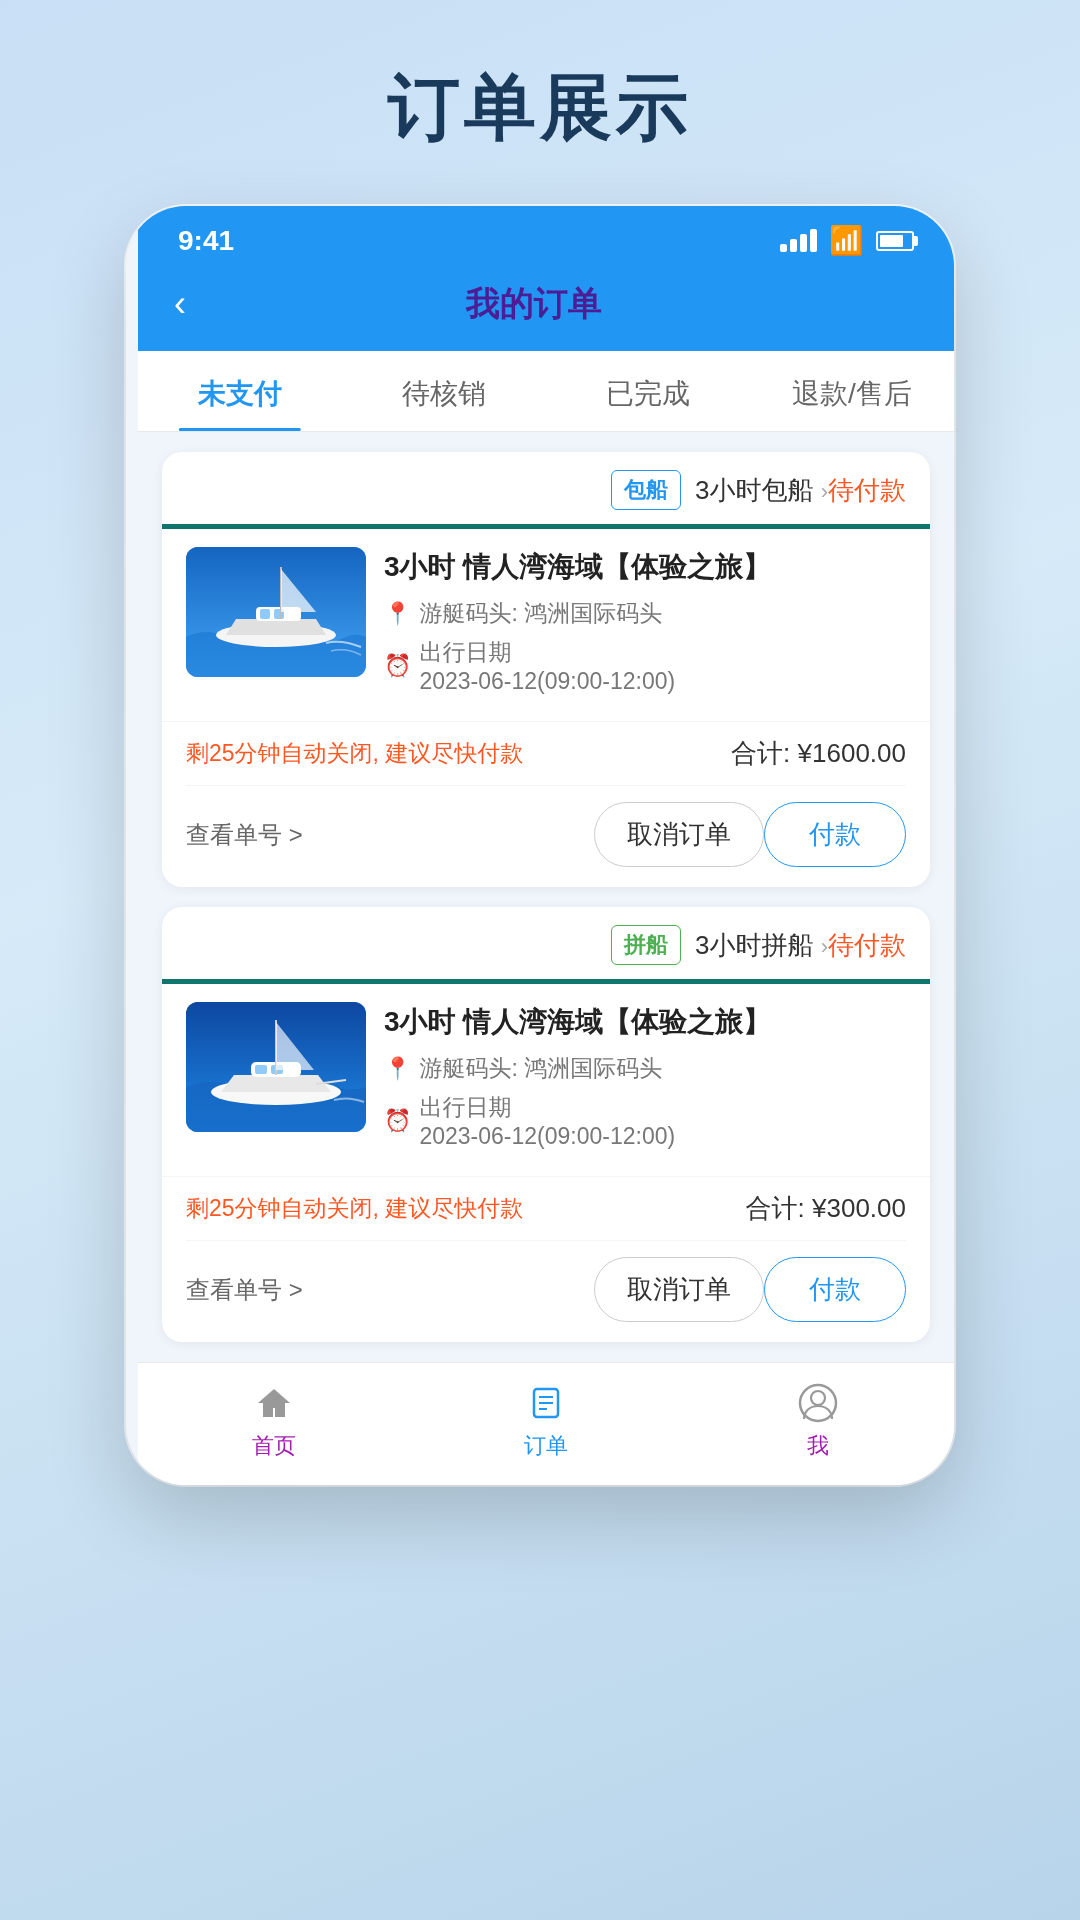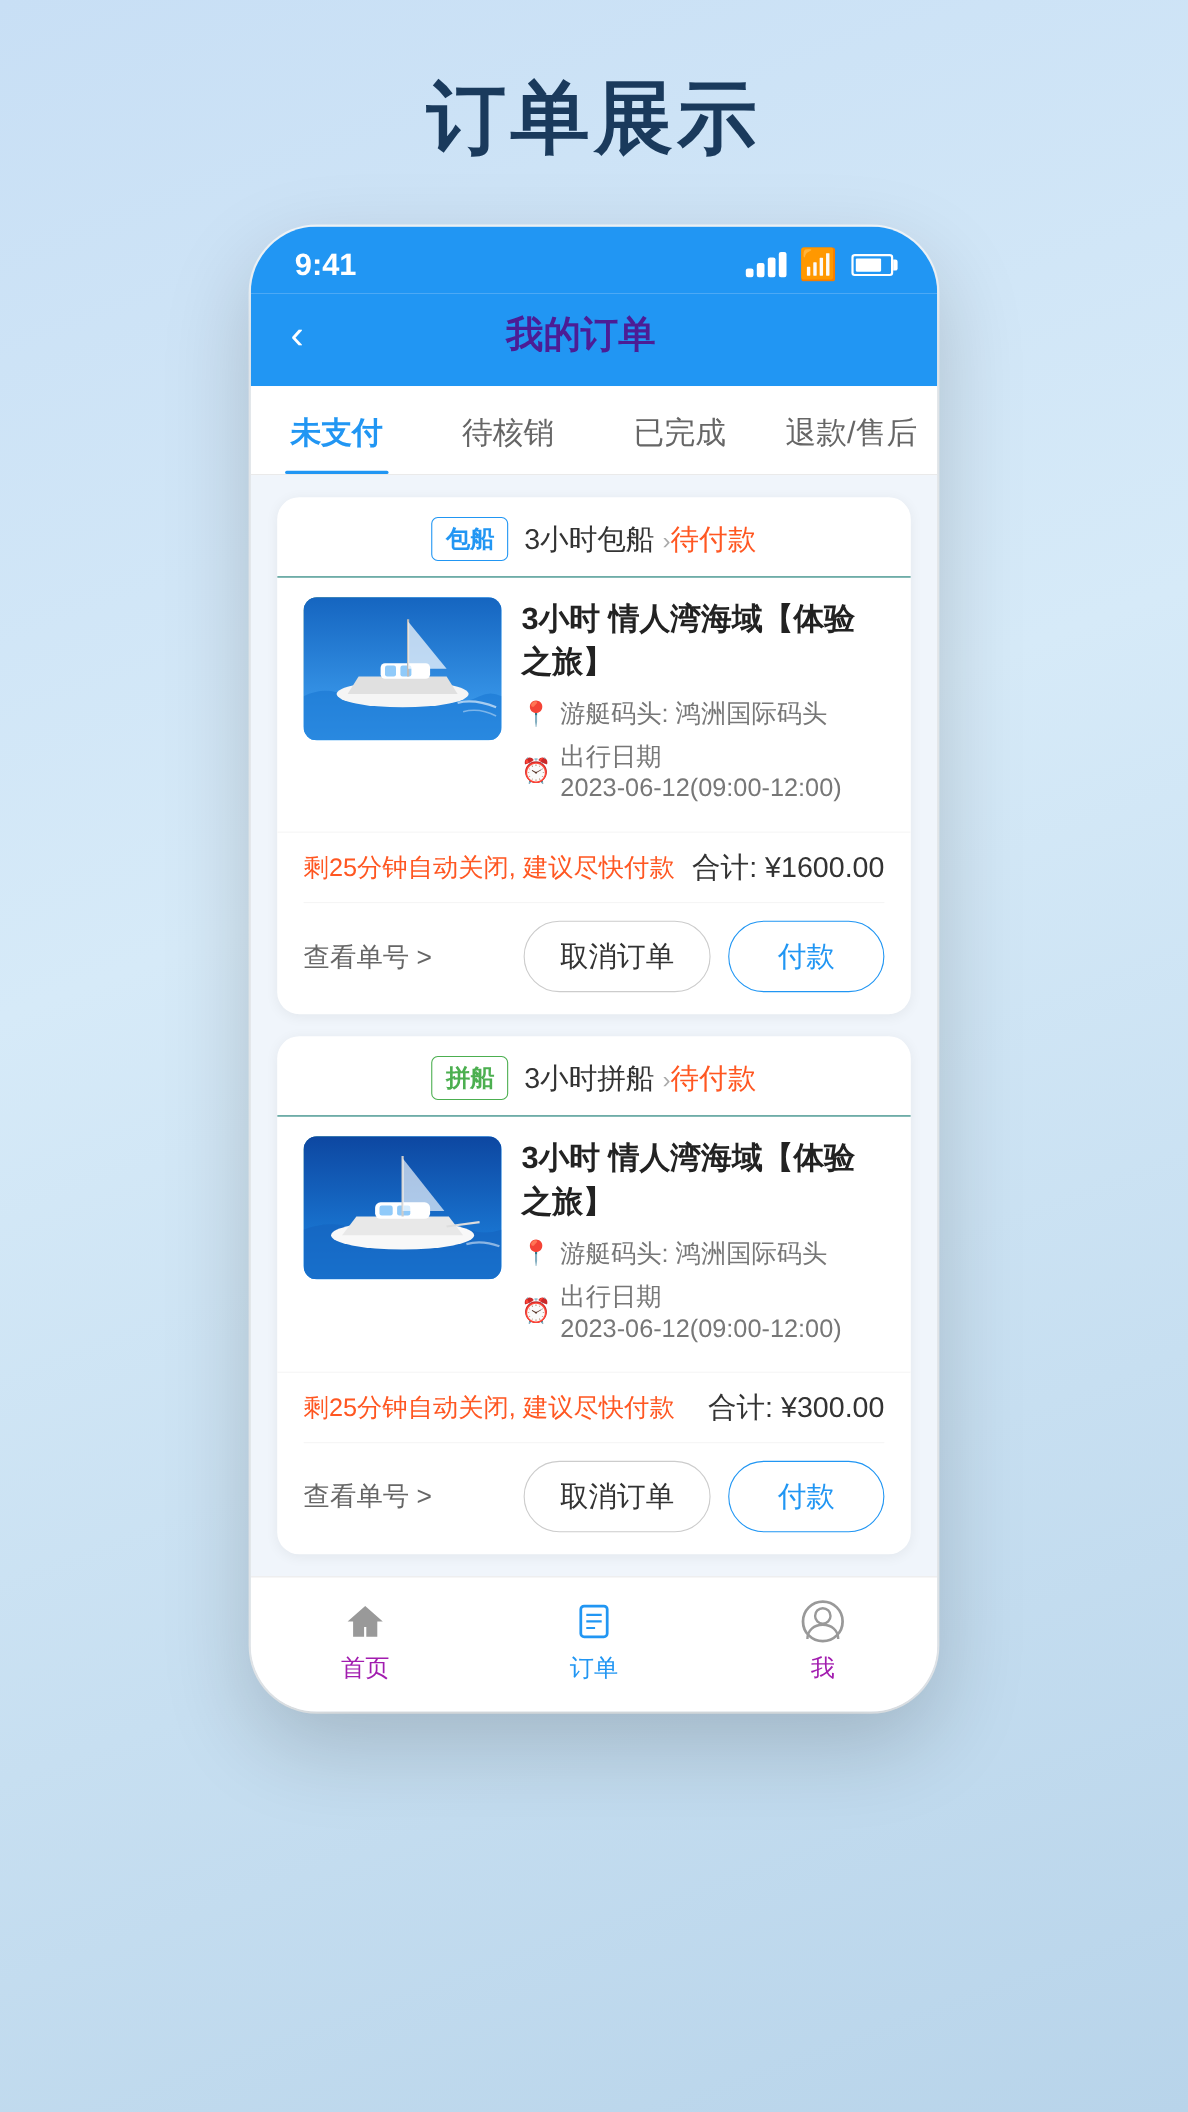--- a/index.html
+++ b/index.html
@@ -38,13 +38,14 @@
 
     
     .phone-mockup {
-      width: 624px;
+      width: 828px;
       background: #f0f5fb;
       border-radius: 60px;
       box-shadow: 0 30px 80px rgba(0,0,0,0.18), 0 0 0 2px rgba(255,255,255,0.8);
       overflow: hidden;
       display: flex;
       flex-direction: column;
+      padding-left: 12px;
     }
 
     

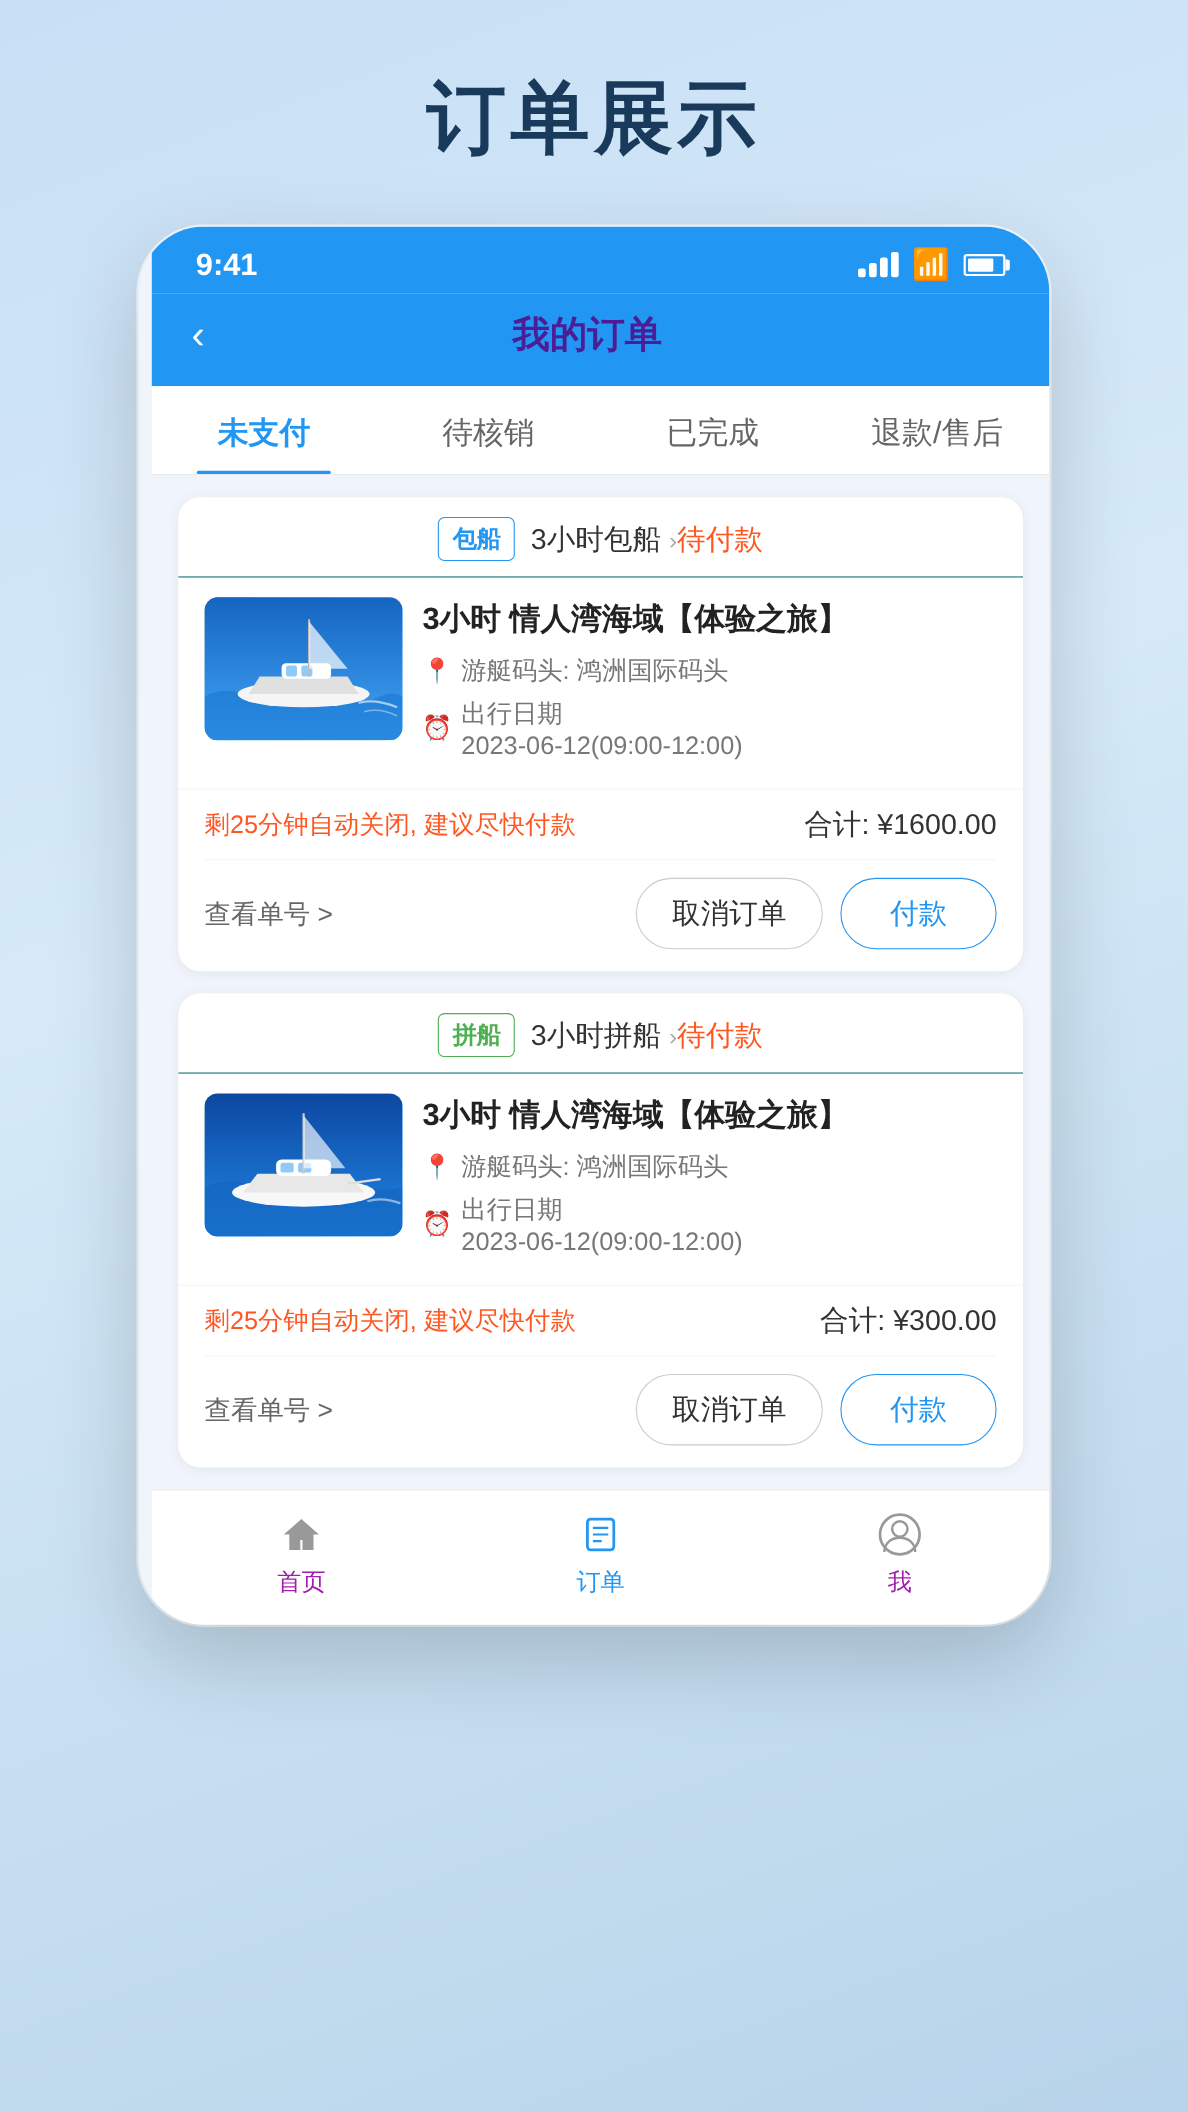--- a/index.html
+++ b/index.html
@@ -178,9 +178,9 @@
     .card-header {
       display: flex;
       align-items: center;
-      justify-content: center;
+      justify-content: flex-end;
       padding: 18px 24px 14px;
-      border-bottom: 1px solid #0f766e;
+      border-bottom: 5px solid #0f766e;
     }
     .card-header-left {
       display: flex;

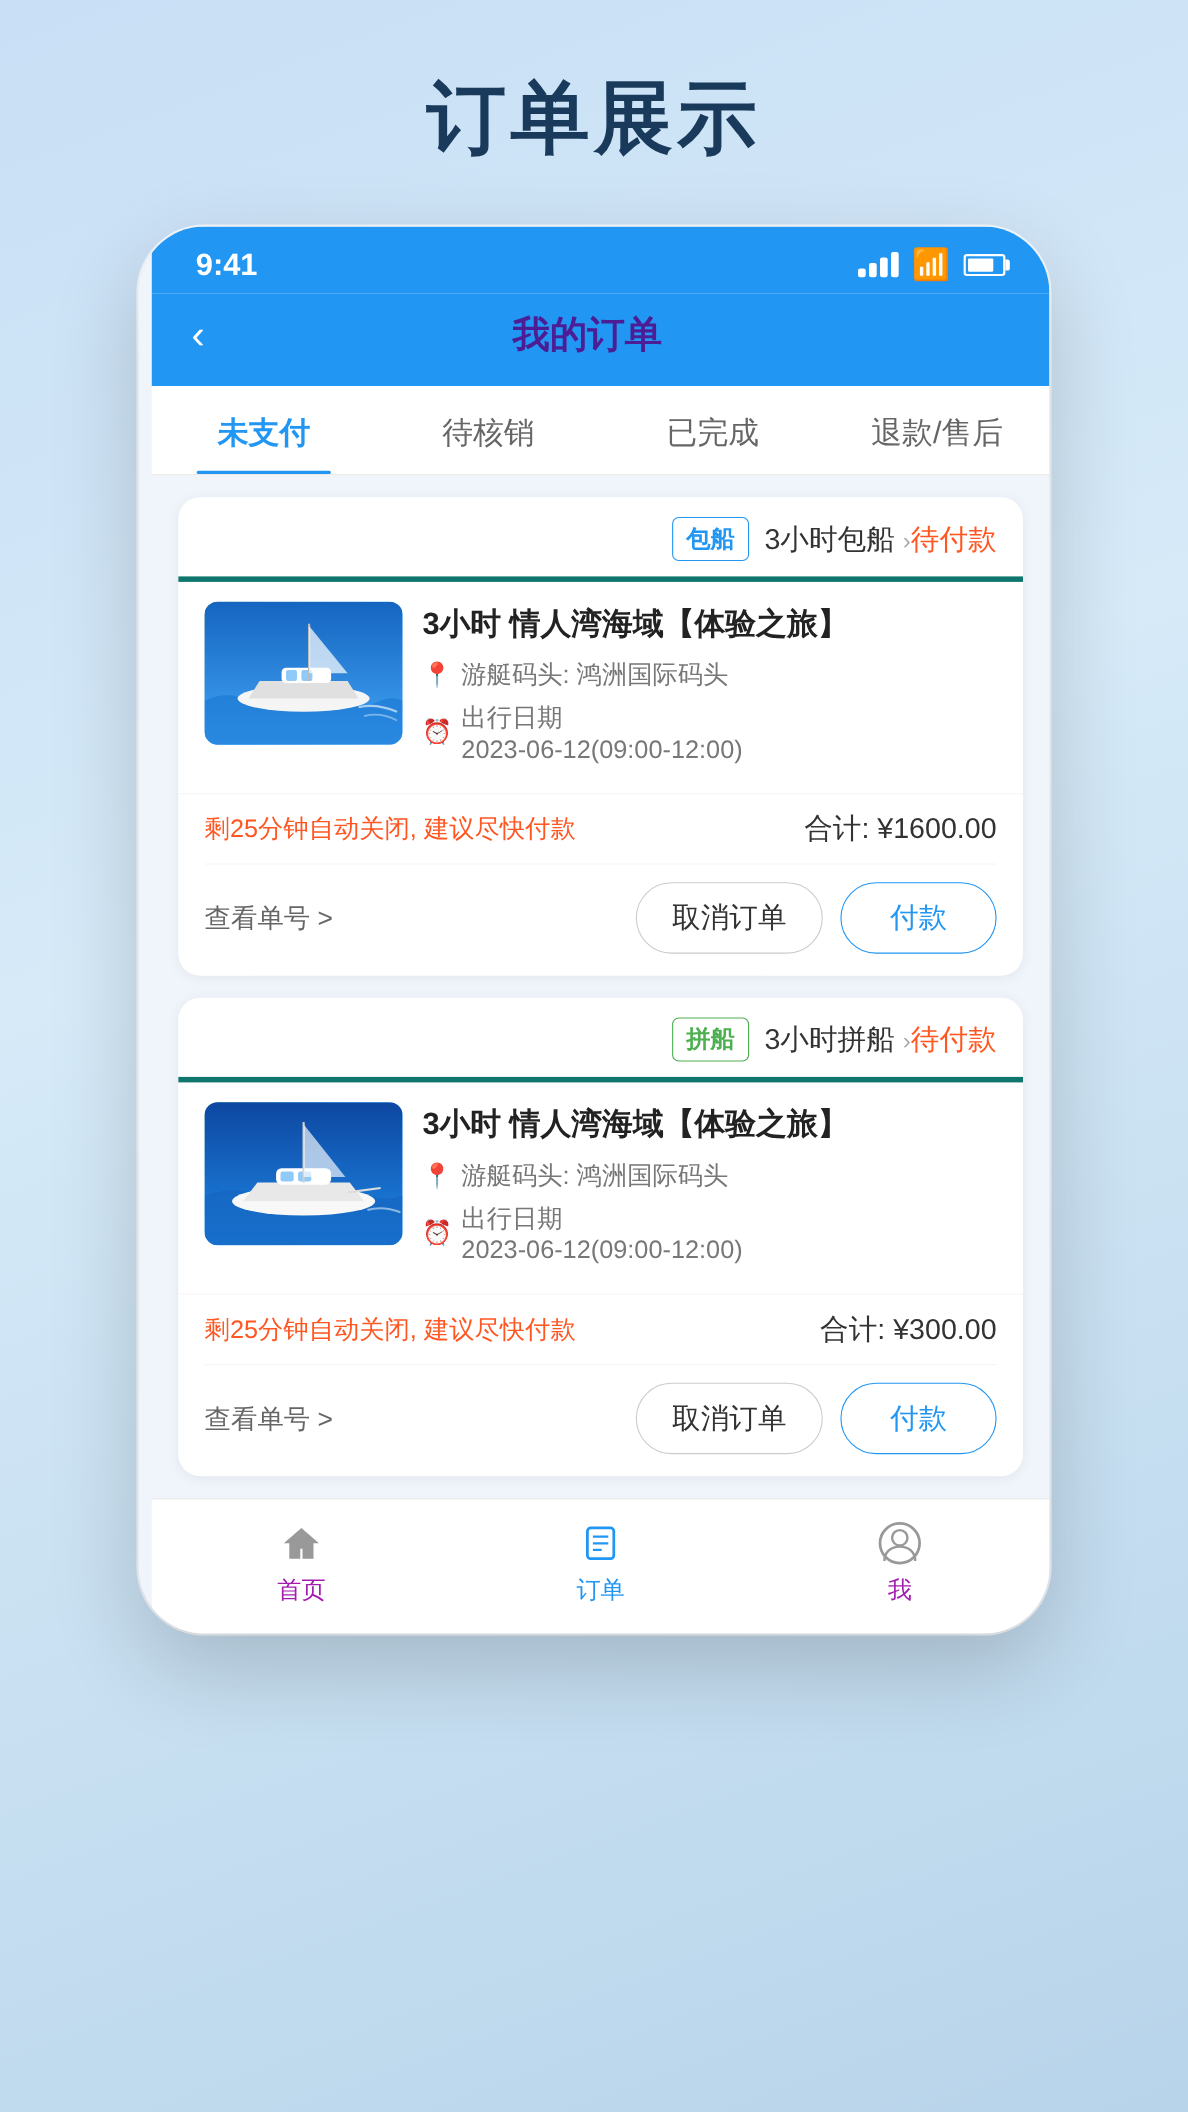--- a/index.html
+++ b/index.html
@@ -291,7 +291,6 @@
     }
     .action-buttons {
       display: flex;
-      gap: 16px;
     }
     .btn-cancel {
       border: 1.5px solid #ccc;

